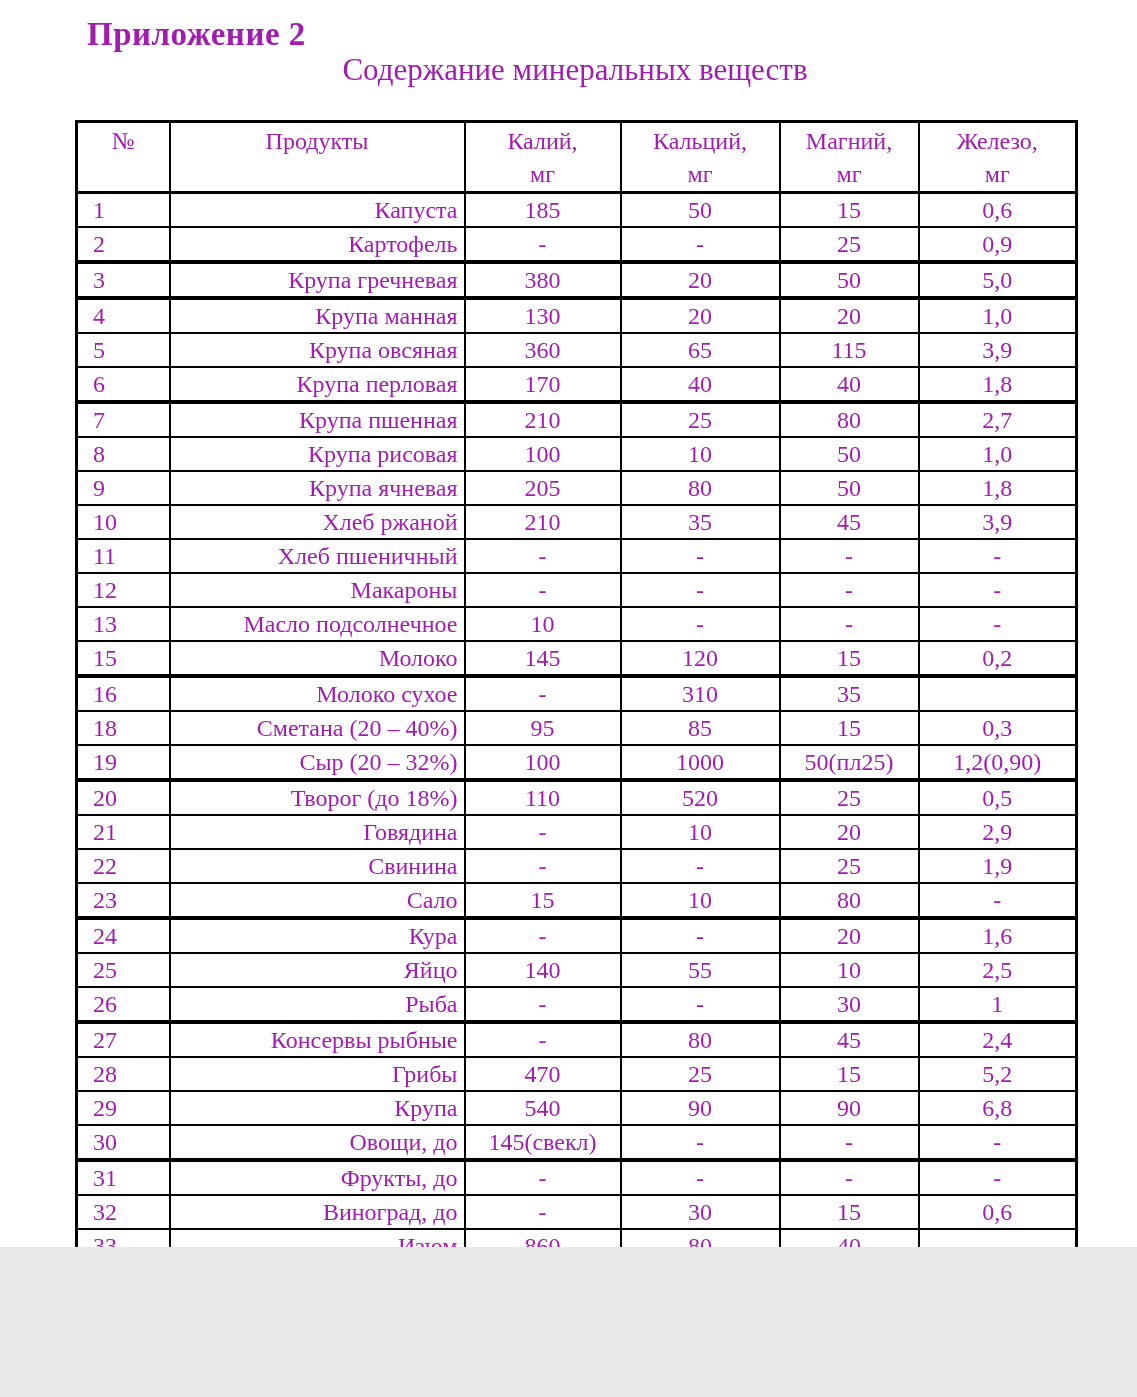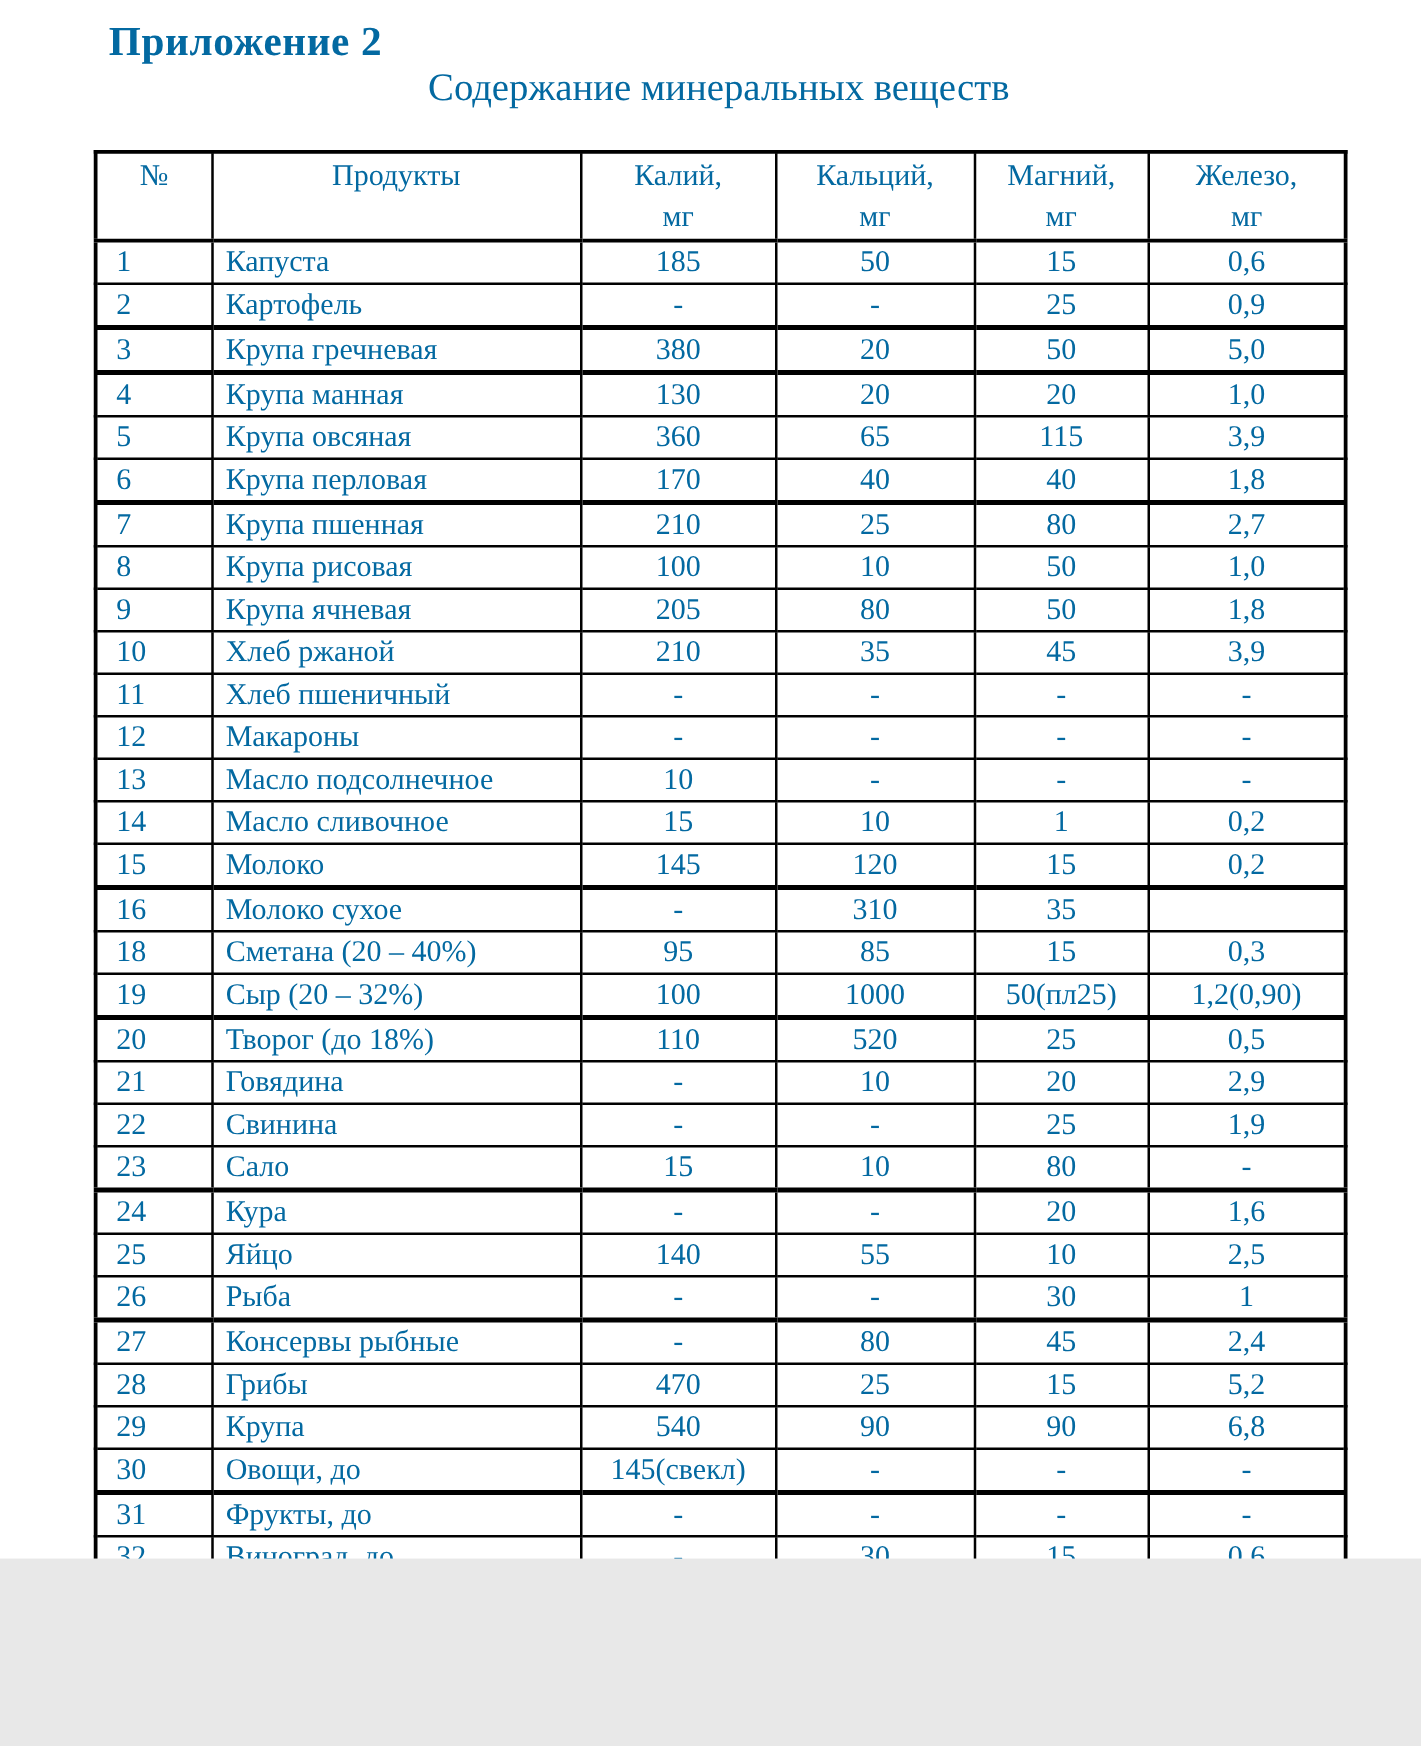--- a/index.html
+++ b/index.html
@@ -8,7 +8,7 @@
     width:1137px;height:1247px;
     margin:0 auto;
     background:#ffffff;
-    color:#0369a1;
+    color:#a21caf;
     font-family:"Liberation Serif","DejaVu Serif",serif;
     overflow:hidden;
   }

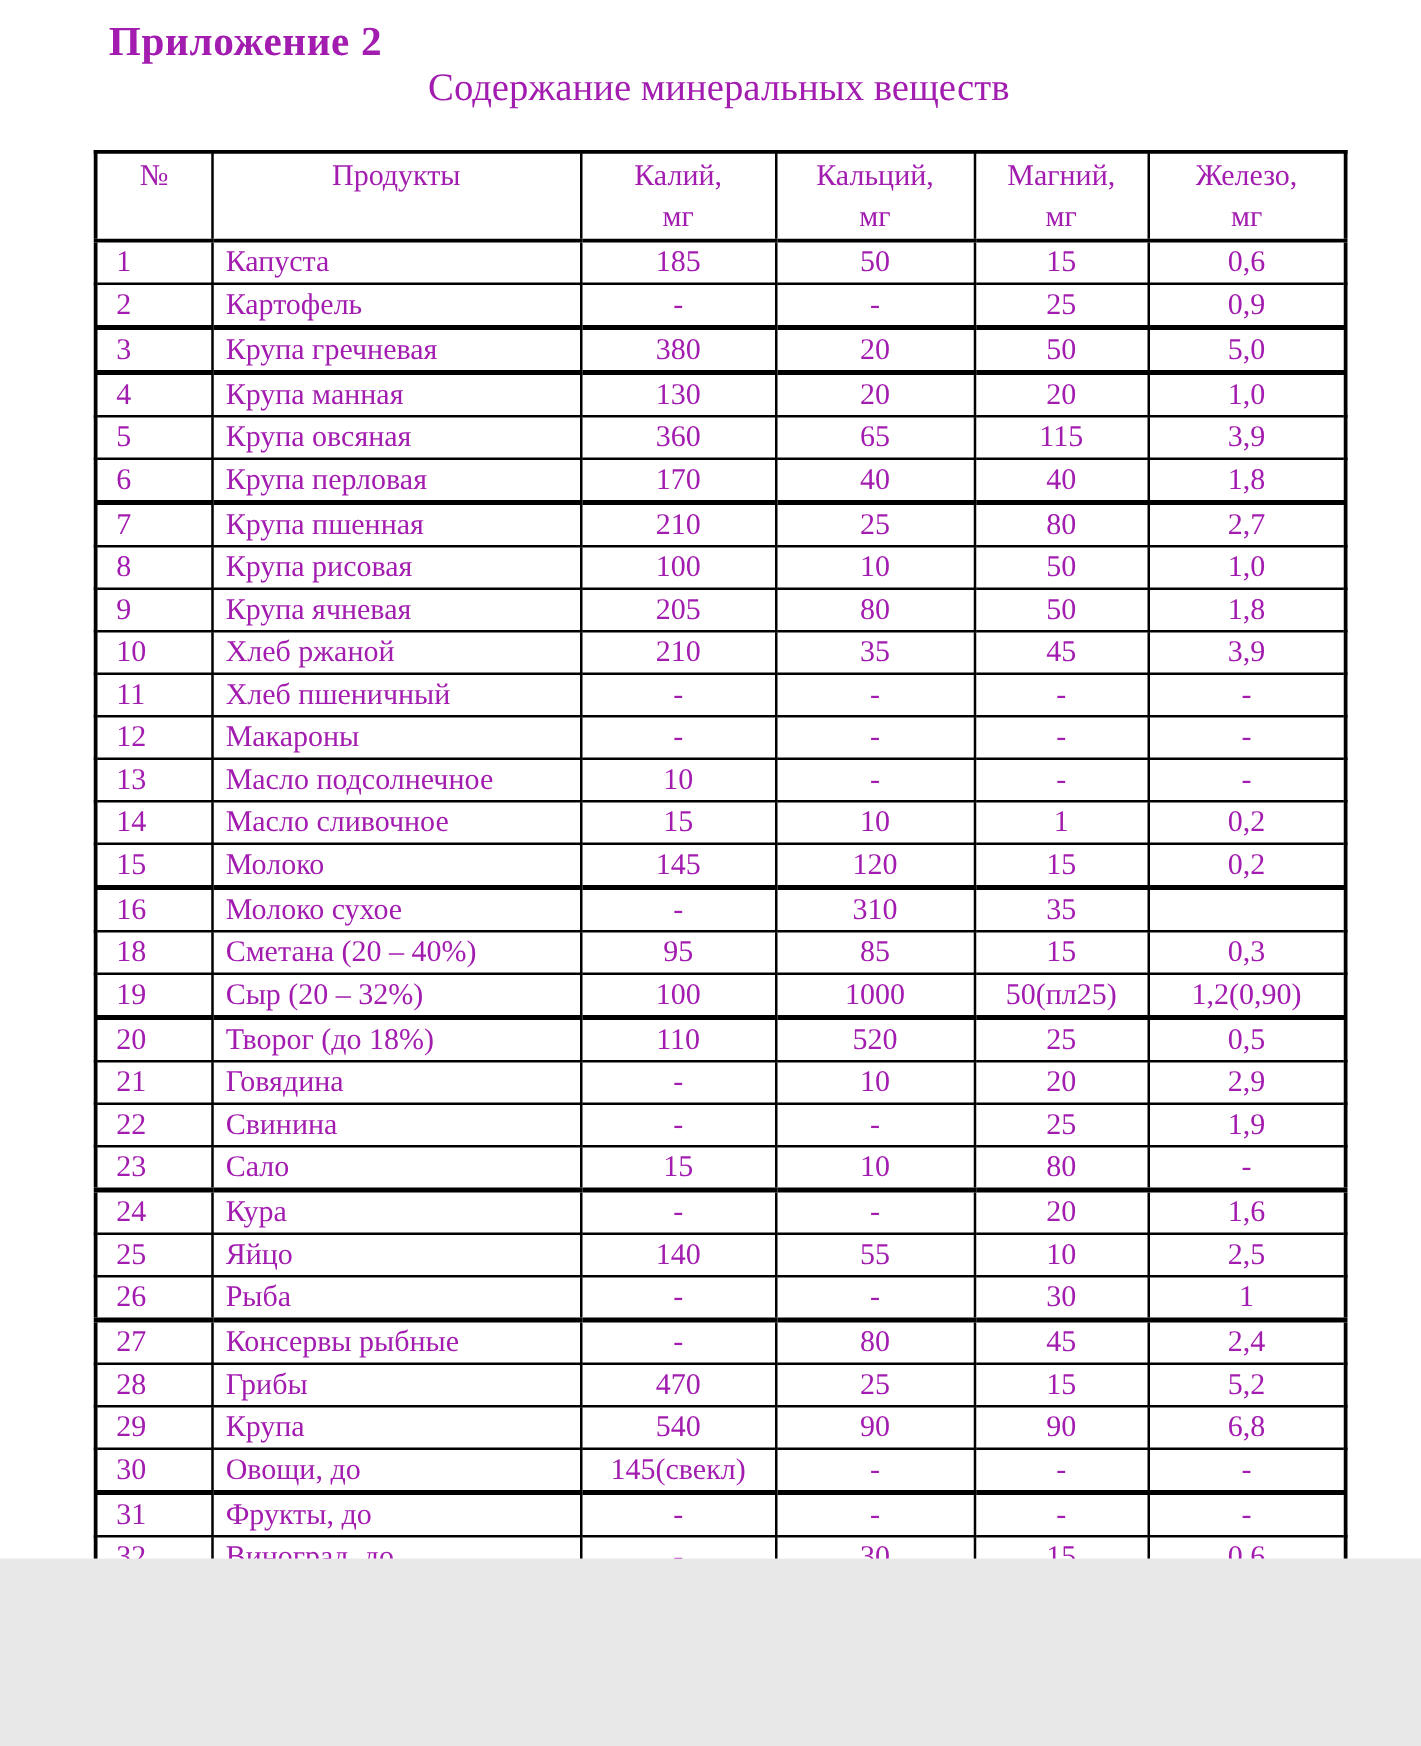--- a/index.html
+++ b/index.html
@@ -58,7 +58,7 @@
     vertical-align:middle;
   }
   td.c-num{text-align:left;padding-left:15px;}
-  td.c-product{text-align:left;padding-left:10px;}
+  td.c-product{text-align:right;padding-left:10px;}
   td.c-val{text-align:center;}
   tr.thick-bottom td{border-bottom:4px solid #000;}
 </style>

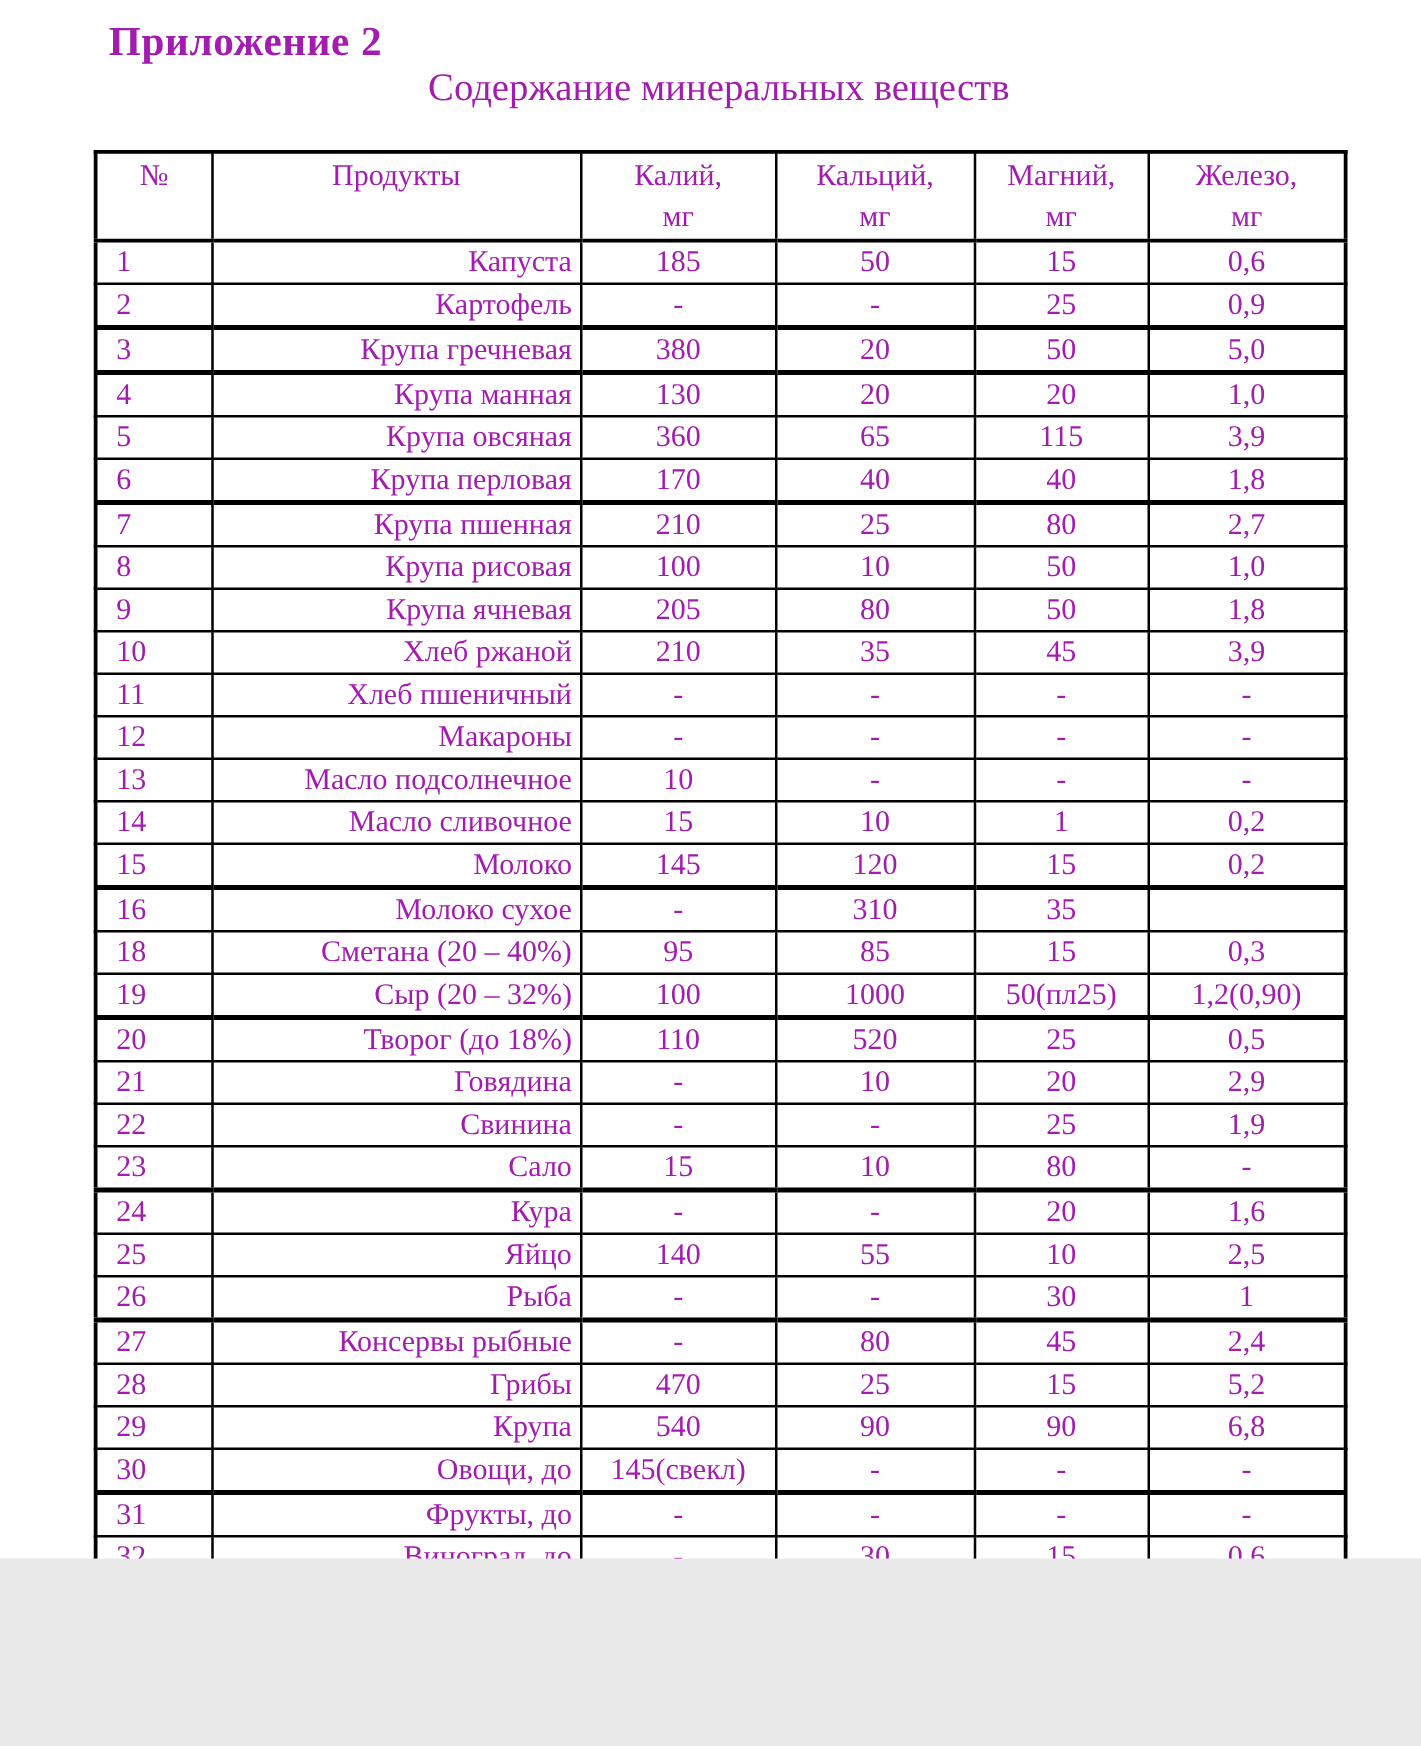--- a/index.html
+++ b/index.html
@@ -213,14 +213,6 @@
           <td class="c-val">-</td>
           <td class="c-val">-</td>
         </tr>
-        <tr>
-          <td class="c-num">14</td>
-          <td class="c-product">Масло сливочное</td>
-          <td class="c-val">15</td>
-          <td class="c-val">10</td>
-          <td class="c-val">1</td>
-          <td class="c-val">0,2</td>
-        </tr>
         <tr class="thick-bottom">
           <td class="c-num">15</td>
           <td class="c-product">Молоко</td>

